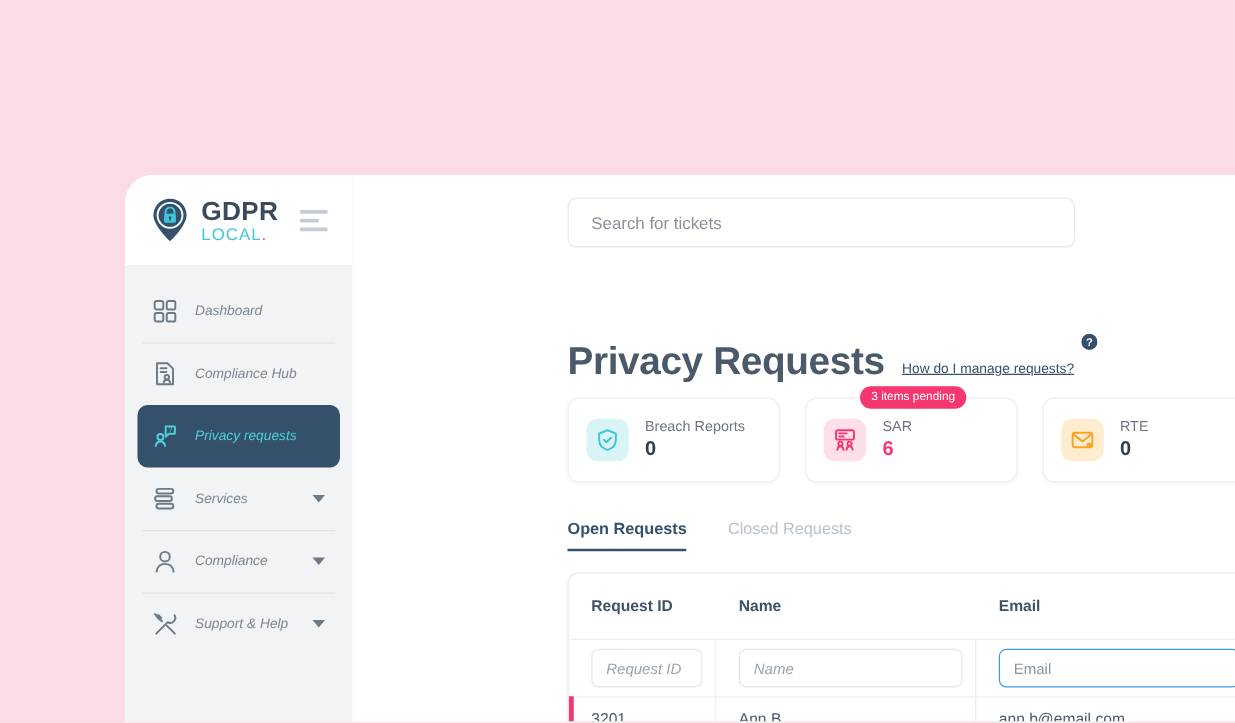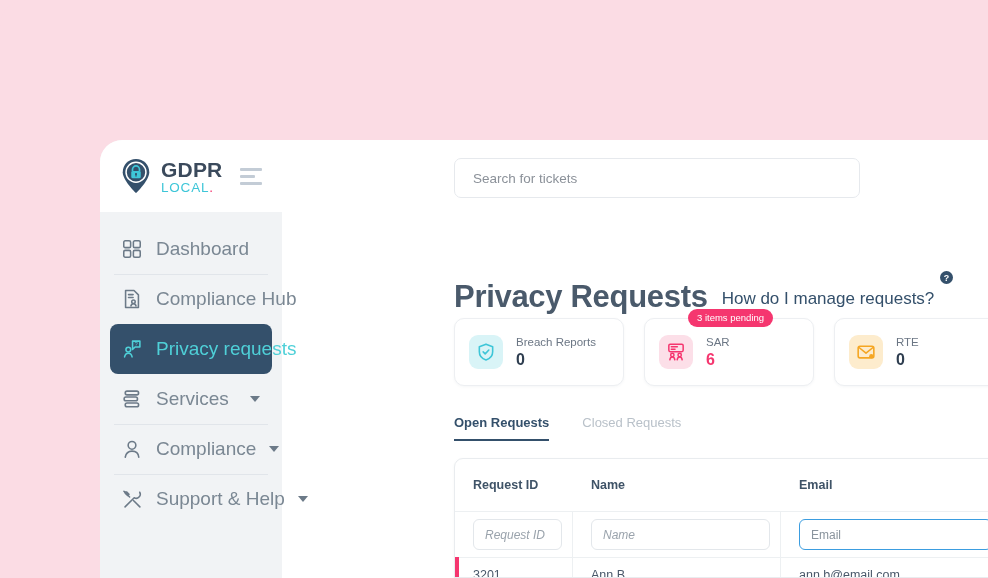--- a/index.html
+++ b/index.html
@@ -87,8 +87,9 @@
   .nav-item.active + .nav-item::before { display: none; }
   .nav-icon { width: 22px; height: 22px; flex: none; display: block; }
   .nav-label {
-    font-size: 19px; color: #7a8793; white-space: nowrap;
+    font-size: 11px; color: #7a8793; white-space: nowrap;
     flex: 1;
+    font-style: italic;
   }
   .nav-item.active .nav-label { color: #4fd0d8; }
   .nav-caret {

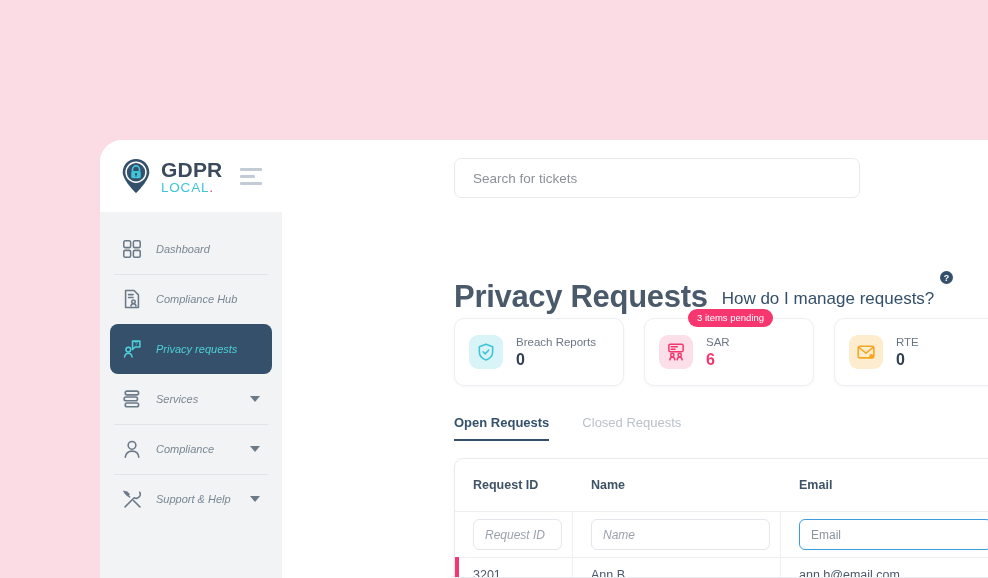--- a/index.html
+++ b/index.html
@@ -137,7 +137,7 @@
   }
   #help-link-wrap { display: flex; align-items: center; gap: 6px; padding-bottom: 3px; }
   #help-link {
-    font-size: 17px; color: #34506b; 
+    font-size: 11px; color: #34506b; text-decoration: underline;
     cursor: pointer; white-space: nowrap; margin-top: 44px;
   }
   .help-icon { width: 13px; height: 13px; flex: none; }

